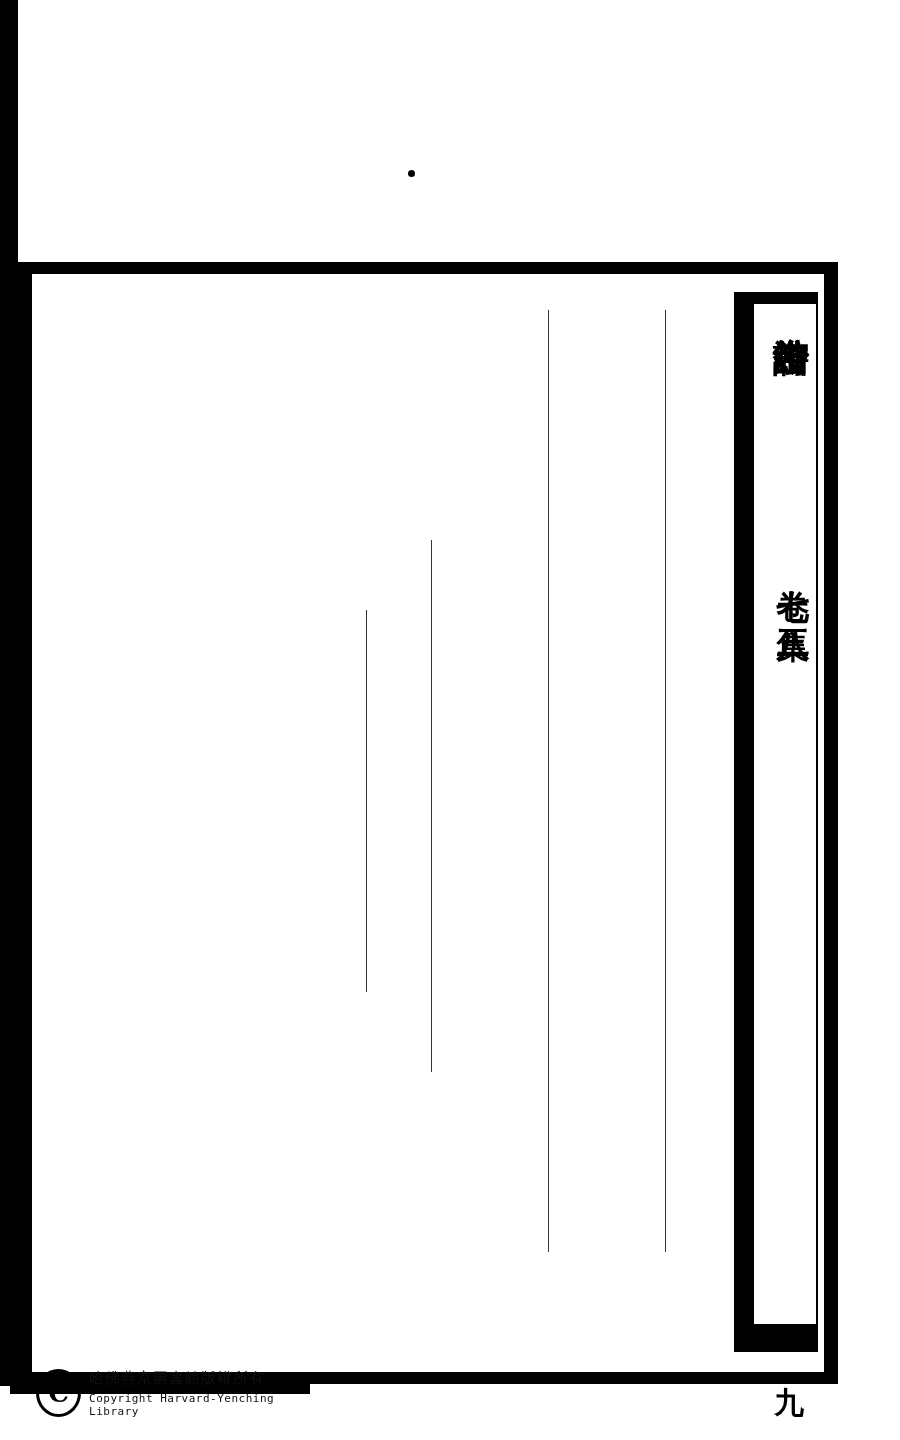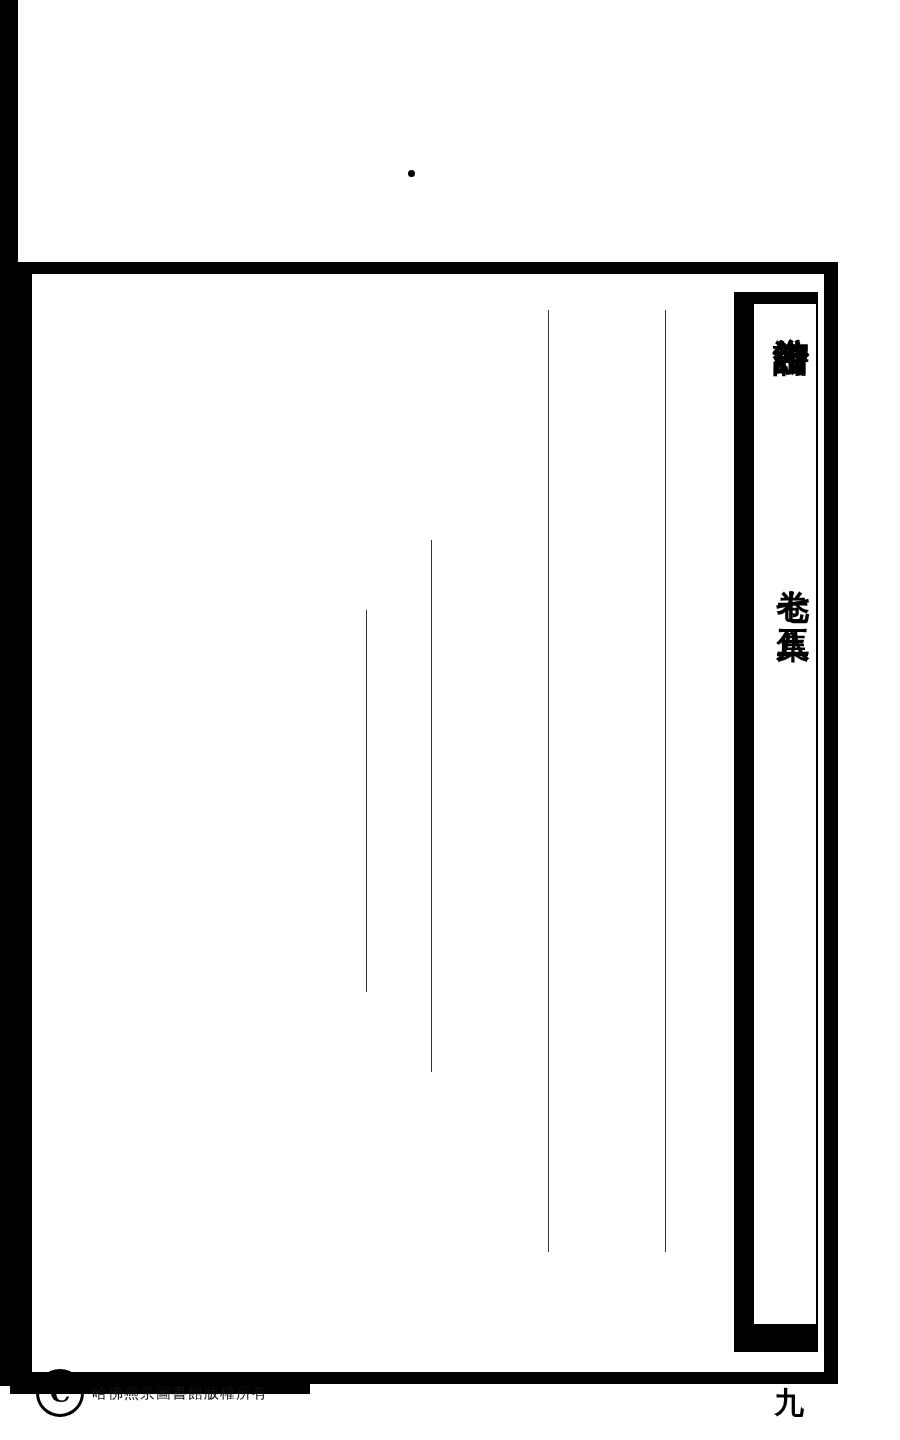--- a/index.html
+++ b/index.html
@@ -242,6 +242,7 @@
       <div class="c-mark">C</div>
       <div class="lines">
         <div class="cn">哈佛燕京圖書館版權所有</div>
+        <div class="en">Copyright Harvard-Yenching Library</div>
       </div>
     </div>
   </div>

